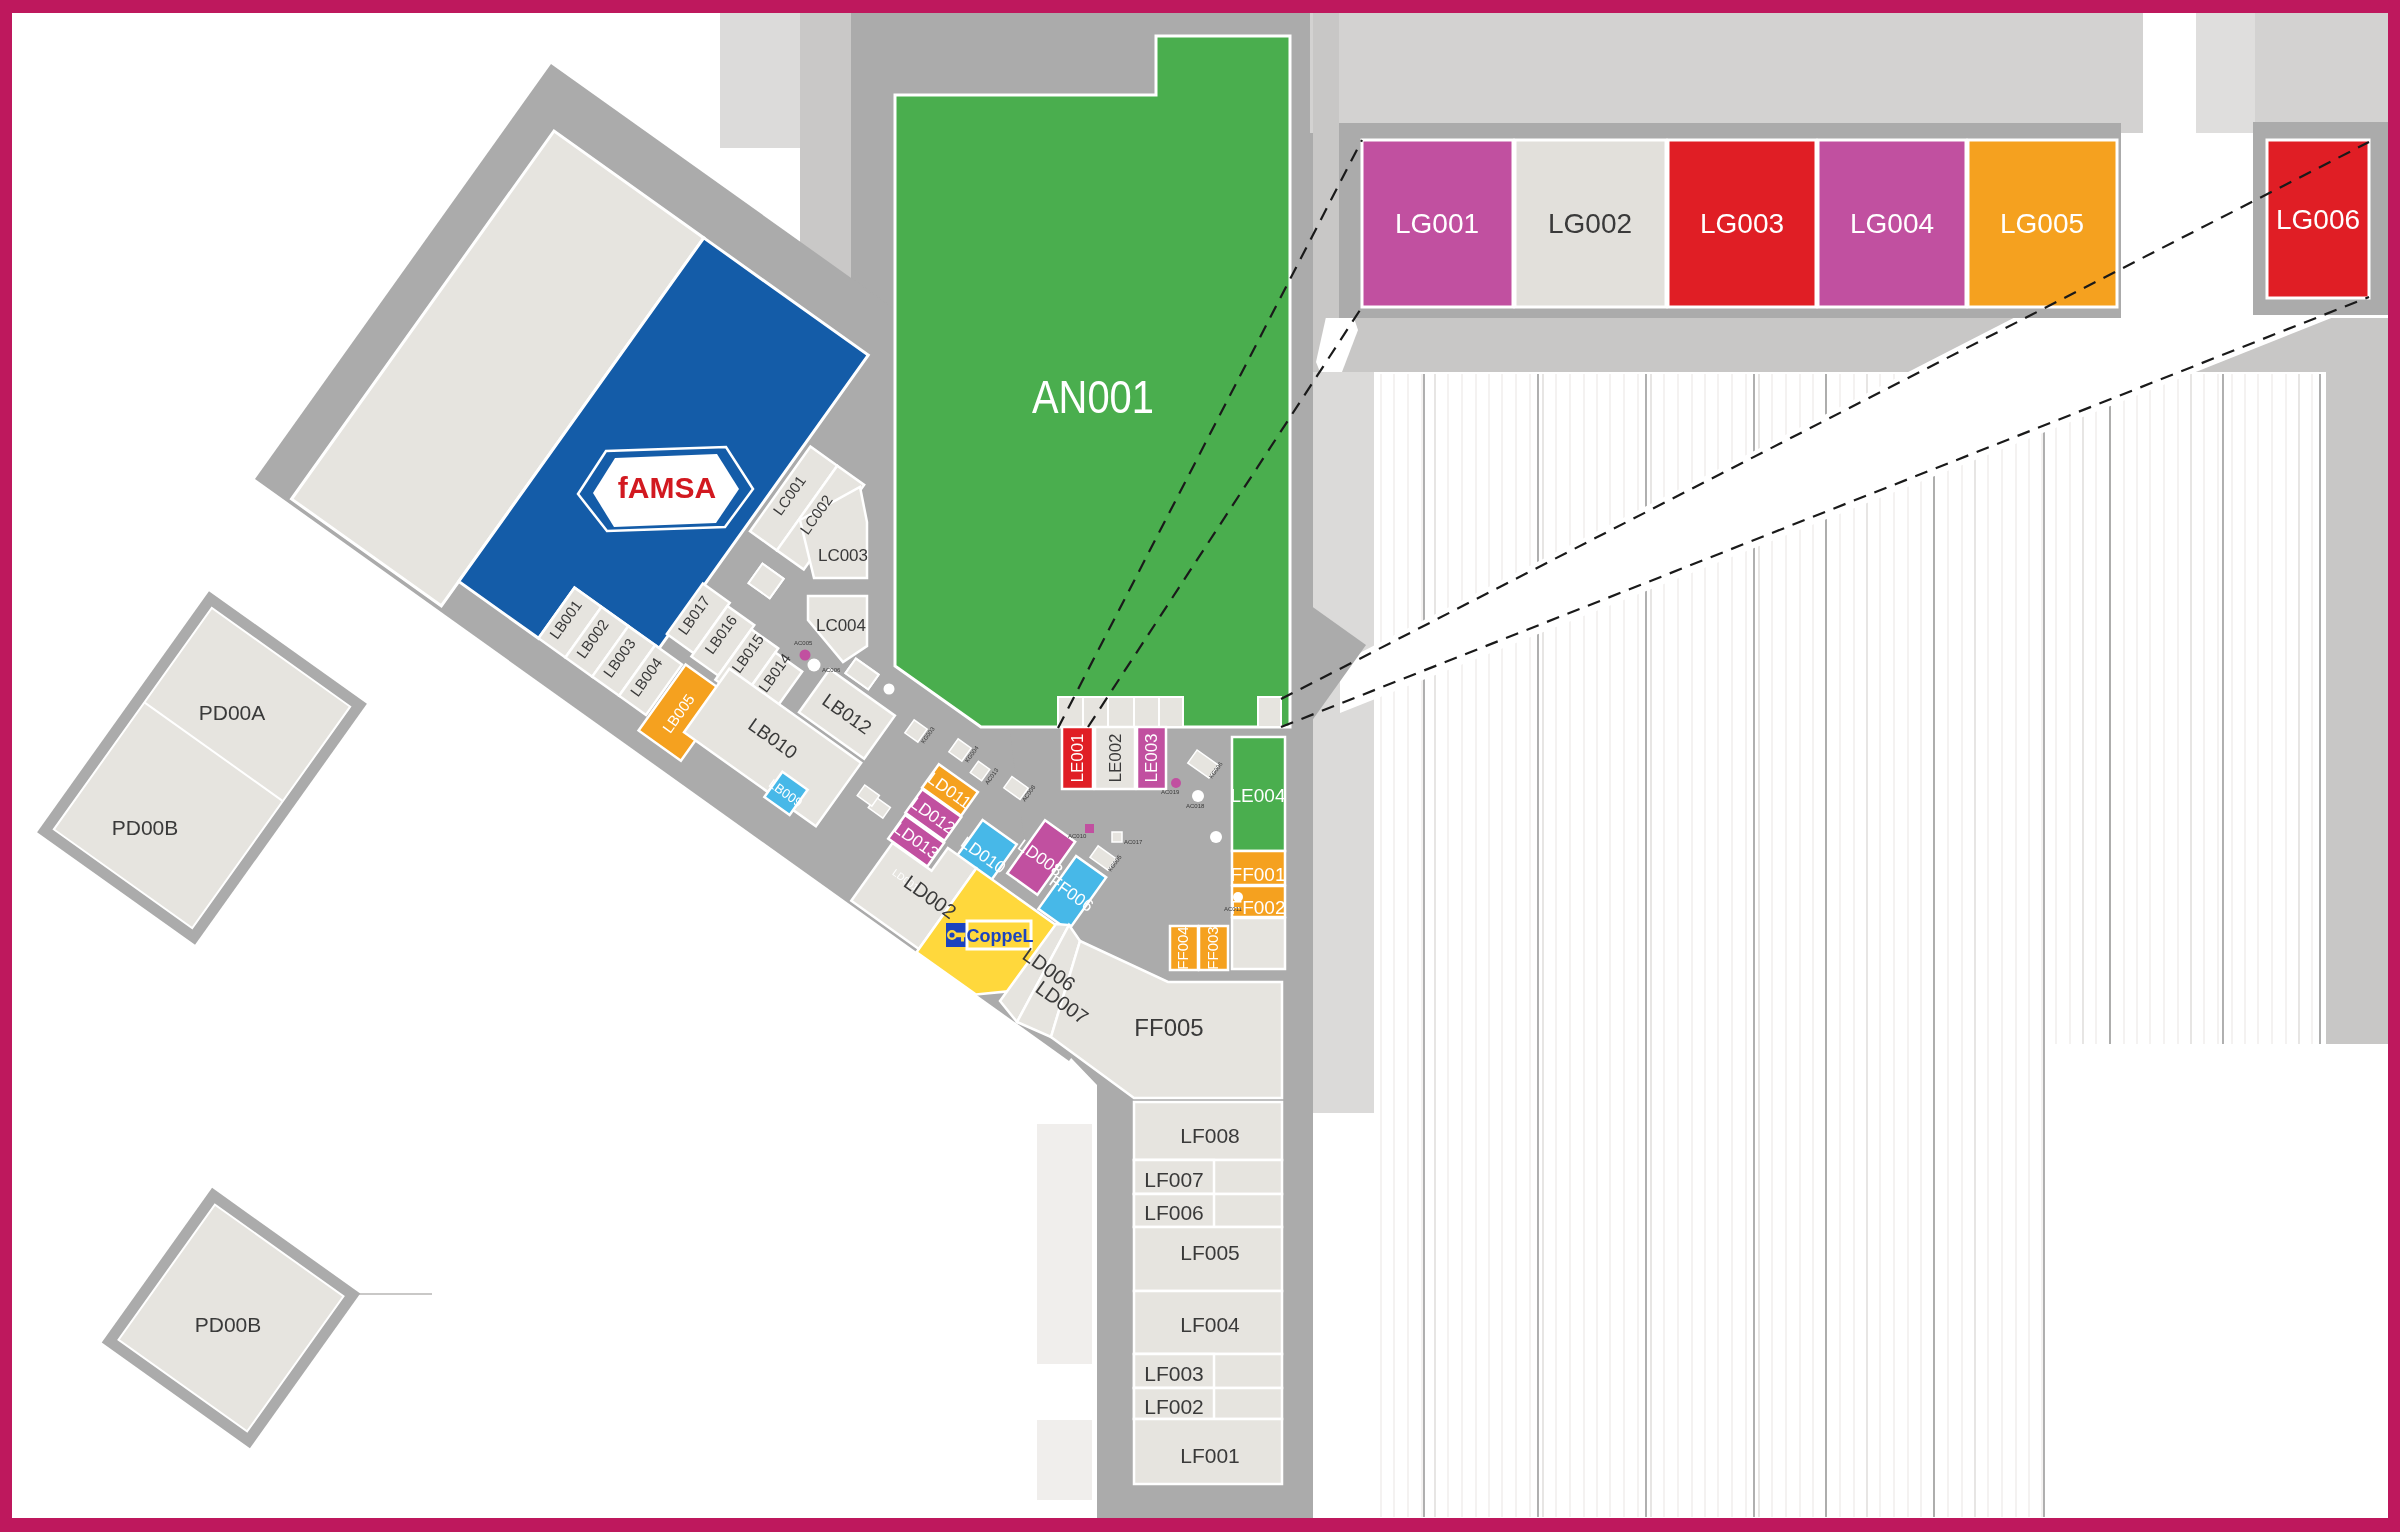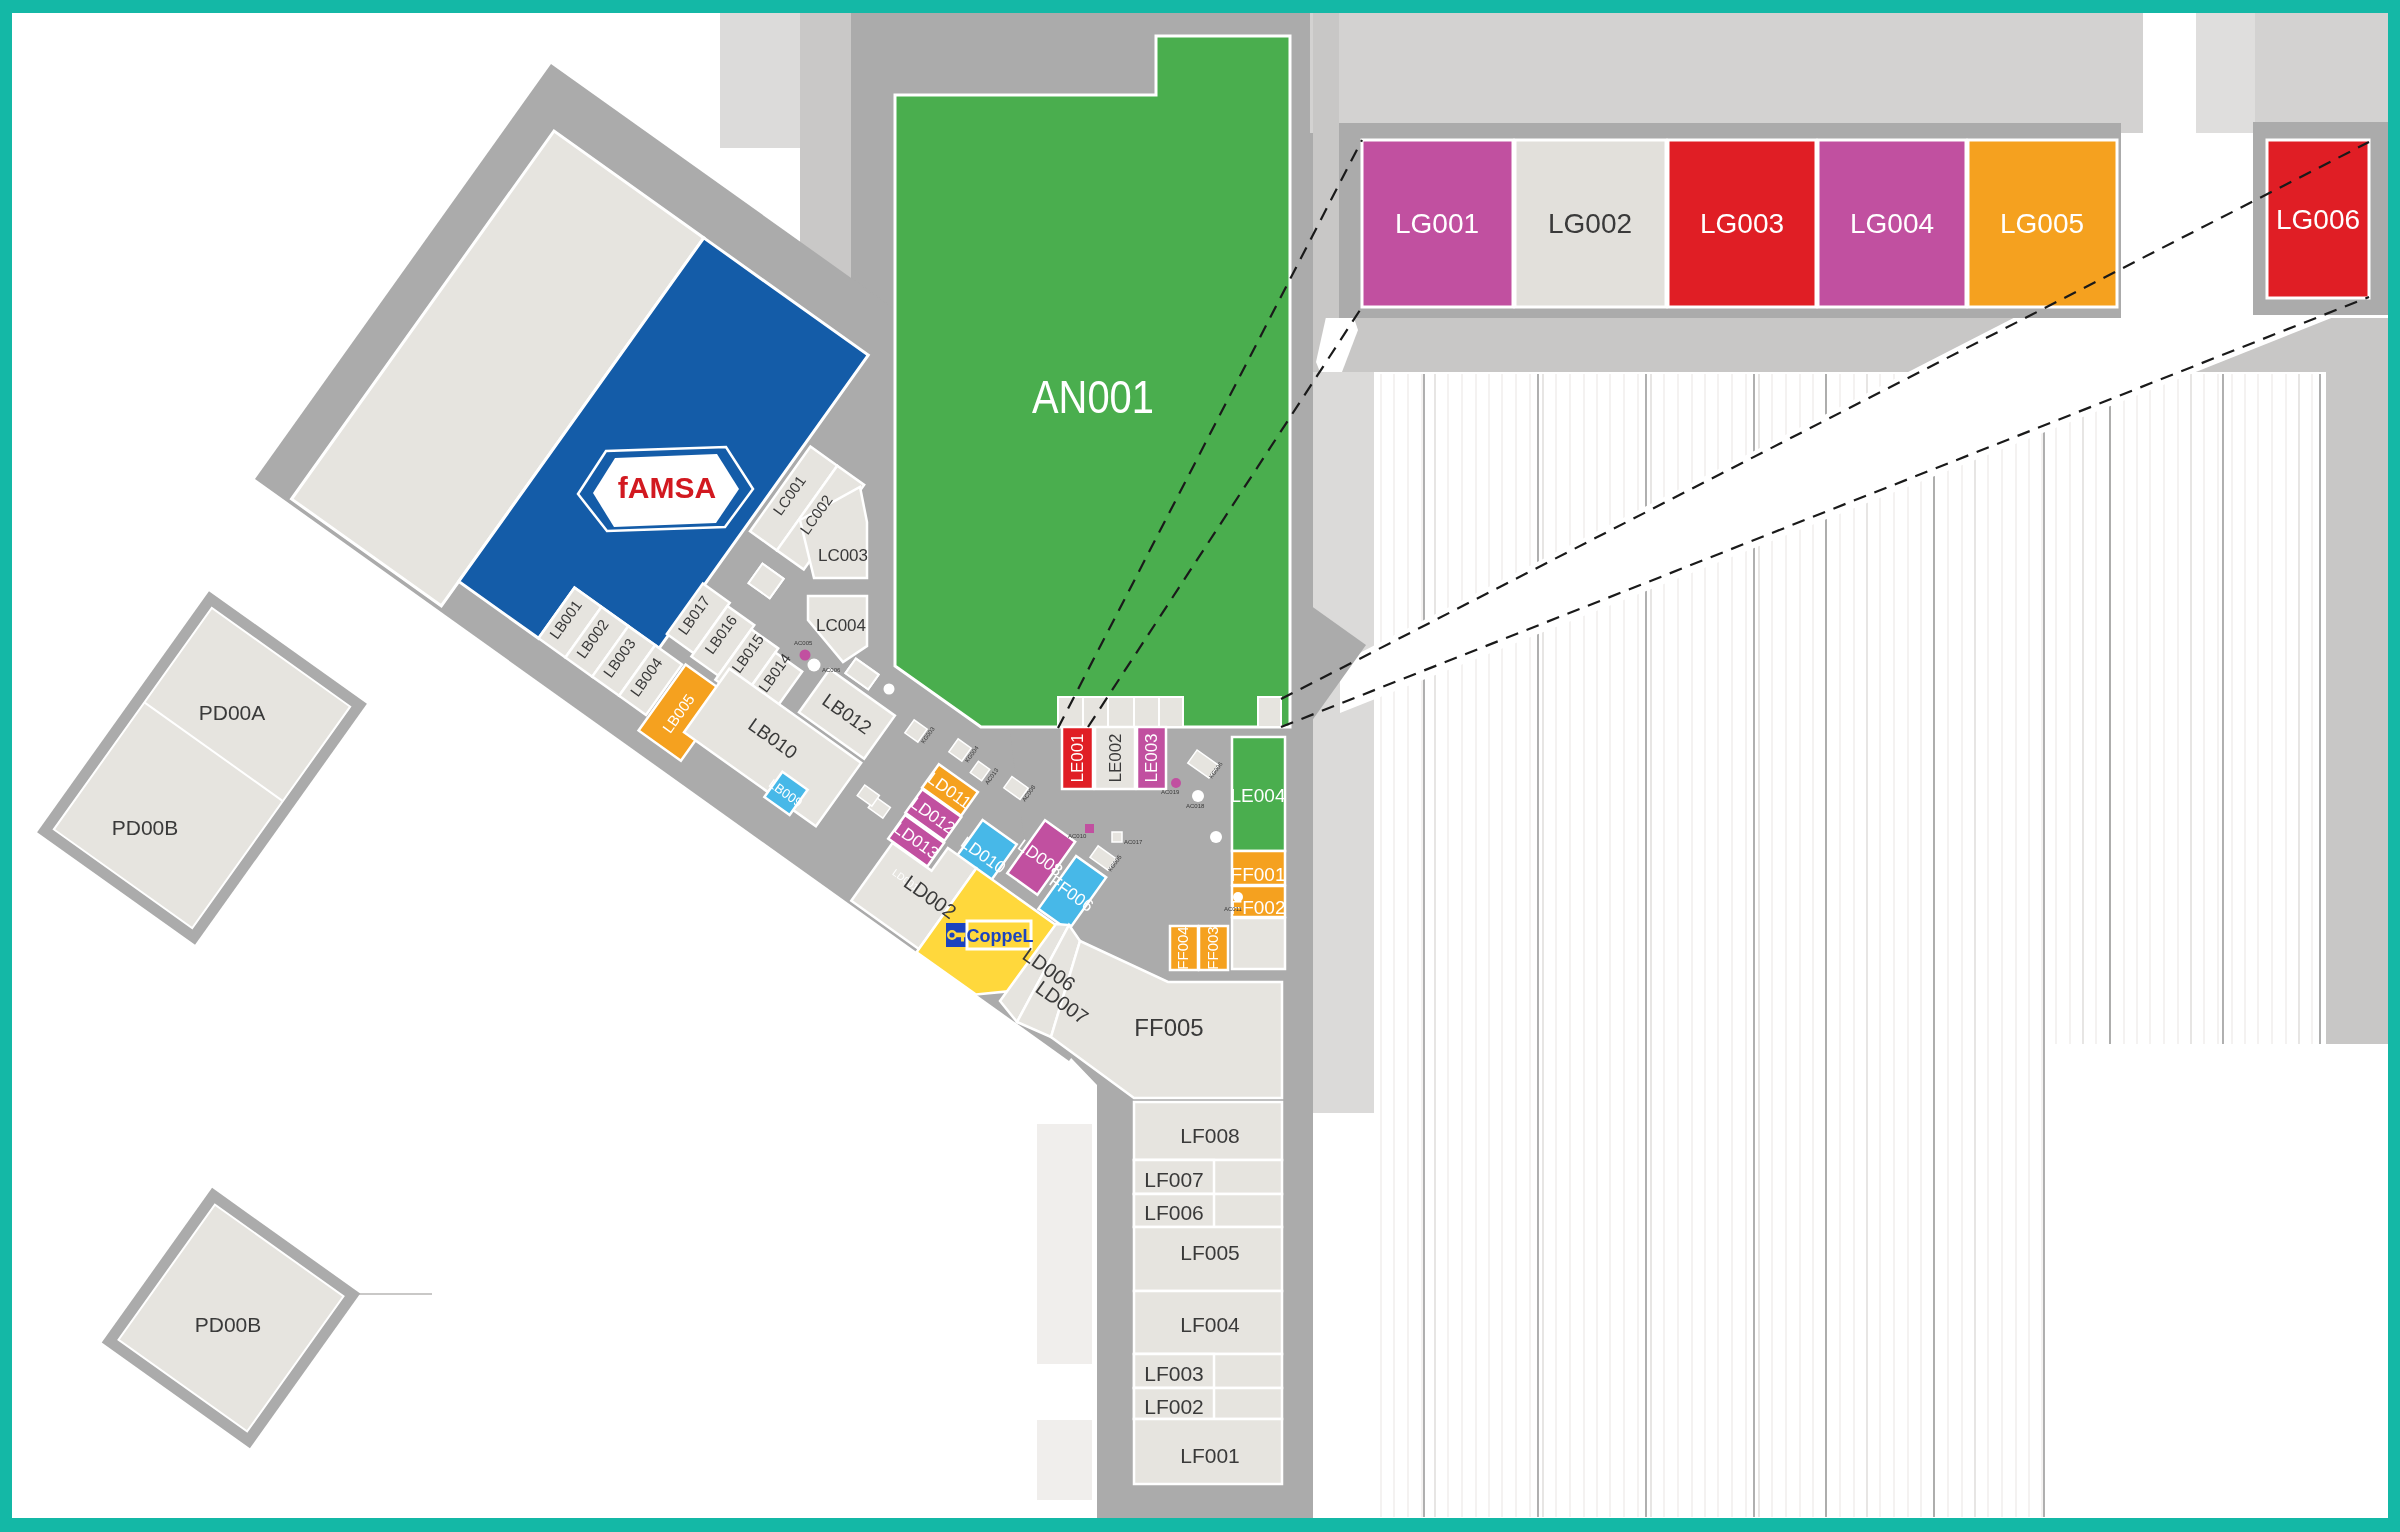--- a/index.html
+++ b/index.html
@@ -3,7 +3,7 @@
 <meta charset="utf-8">
 <style>
 html,body{margin:0;padding:0;background:#000;}
-#wrap{position:relative;width:2400px;height:1532px;overflow:hidden;background:#14b8a6;}
+#wrap{position:relative;width:2400px;height:1532px;overflow:hidden;background:#be185d;}
 svg{position:absolute;top:0;left:0;}
 text{font-family:"Liberation Sans", sans-serif;}
 </style>

